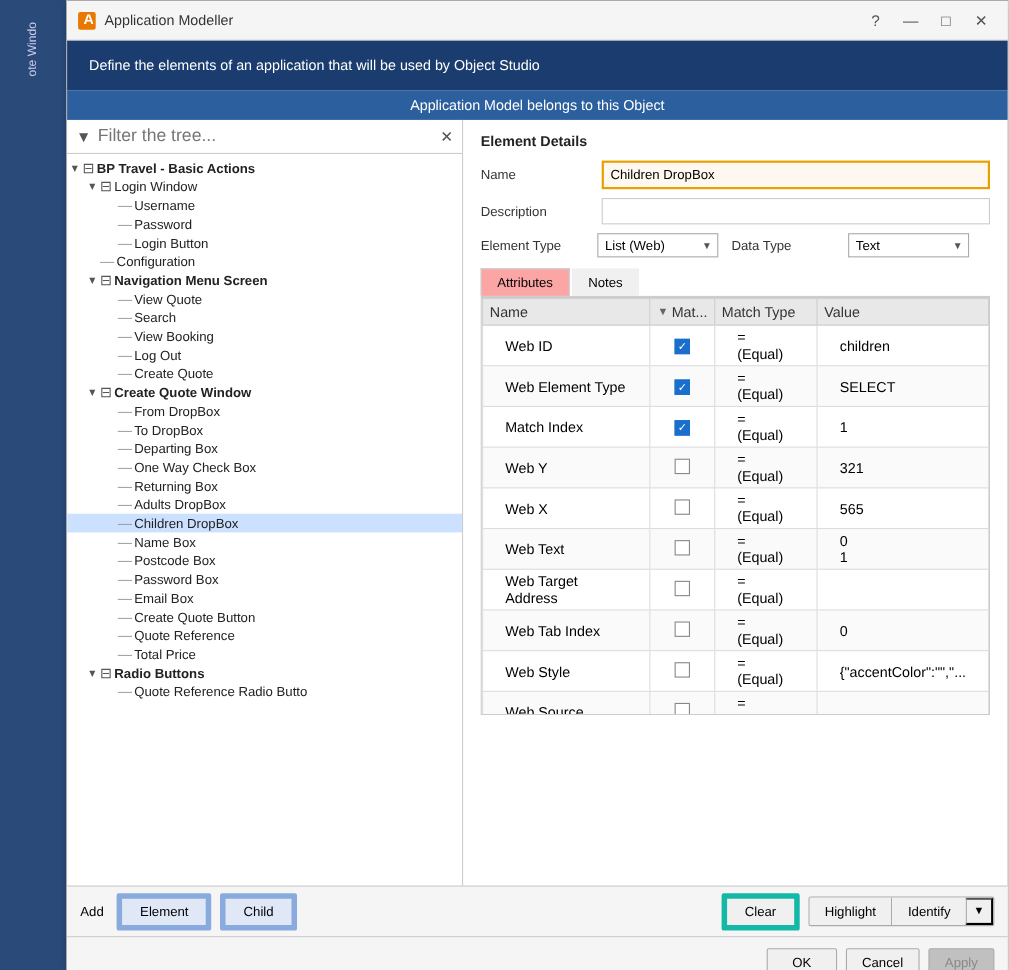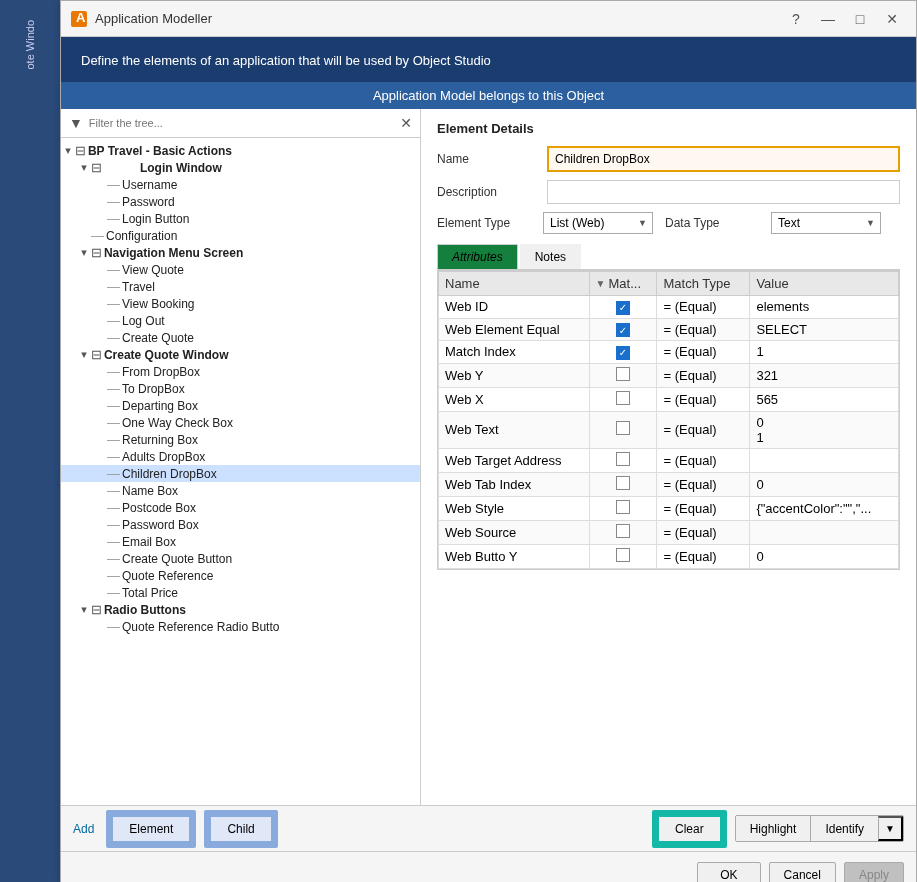--- a/index.html
+++ b/index.html
@@ -21,7 +21,7 @@
     .sidebar { width: 360px; border-right: 1px solid #ccc; display: flex; flex-direction: column; }
     .filter-bar { padding: 6px 8px; border-bottom: 1px solid #ccc; display: flex; align-items: center; gap: 6px; }
     .filter-icon { color: #555; font-size: 14px; }
-    .filter-input { flex: 1; border: none; outline: none; font-size: 11px; color: #333; background: transparent; }
+    .filter-input { flex: 1; border: none; outline: none; font-size: 16px; color: #333; background: transparent; }
     .filter-clear { color: #555; cursor: pointer; font-size: 14px; }
     .tree-area { flex: 1; overflow-y: auto; padding: 4px 0; }
     .tree-node { display: flex; align-items: center; padding: 1px 0; cursor: pointer; white-space: nowrap; }

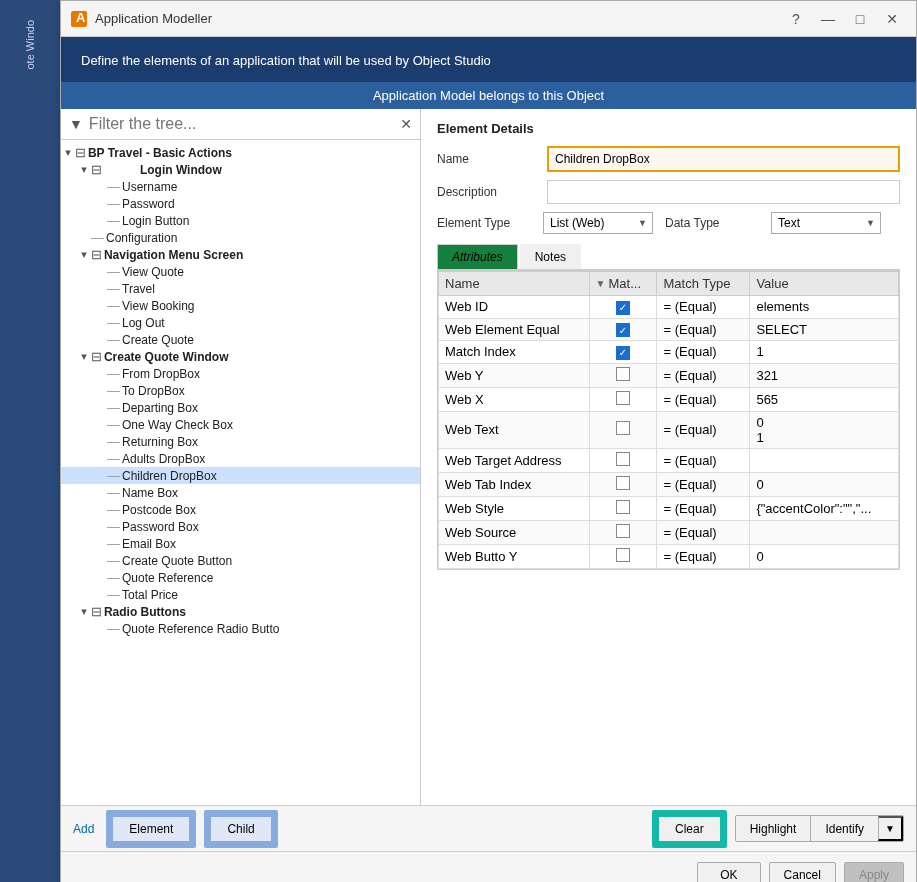--- a/index.html
+++ b/index.html
@@ -142,7 +142,7 @@
             <span class="tree-indent" style="display:inline-block;width:16px;"></span>
             <span class="tree-expander">▾</span>
             <span style="color:#555;margin-right:2px;">⊟</span>
-            <span class="tree-label" style="font-weight:bold;margin-left:36px;">Login Window</span>
+            <span class="tree-label" style="font-weight:normal;">Login Window</span>
           </div>
           <div class="tree-node">
             <span class="tree-indent" style="display:inline-block;width:16px;"></span>

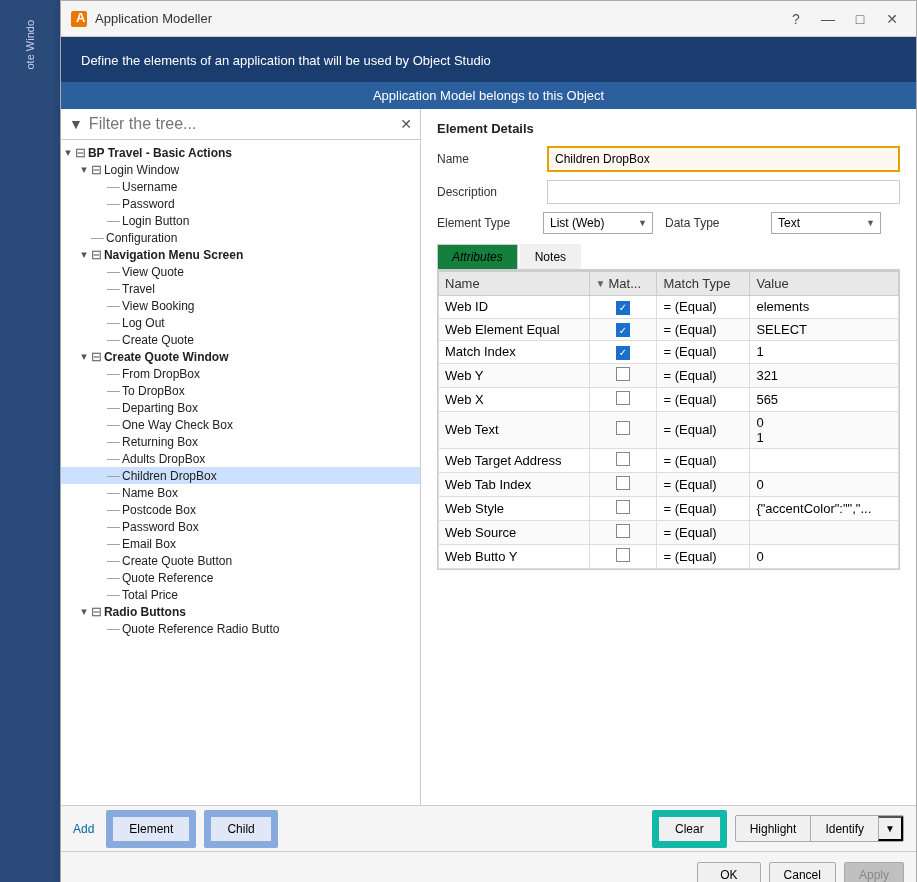--- a/index.html
+++ b/index.html
@@ -51,7 +51,7 @@
 
     .tabs { display: flex; border-bottom: 1px solid #ccc; margin-bottom: 0; }
     .tab { padding: 5px 14px; cursor: pointer; border: 1px solid transparent; border-bottom: none; font-size: 12px; background: #f0f0f0; margin-right: 2px; }
-    .tab.active { background: #15803d; border-color: #ccc; border-bottom-color: #fff; font-weight: normal; font-style: italic; }
+    .tab.active { background: #fca5a5; border-color: #ccc; border-bottom-color: #fff; font-weight: normal; }
 
     .attributes-table { width: 100%; border-collapse: collapse; font-size: 12px; }
     .attributes-table th { background: #e8e8e8; border: 1px solid #ccc; padding: 4px 6px; text-align: left; font-weight: normal; color: #333; }

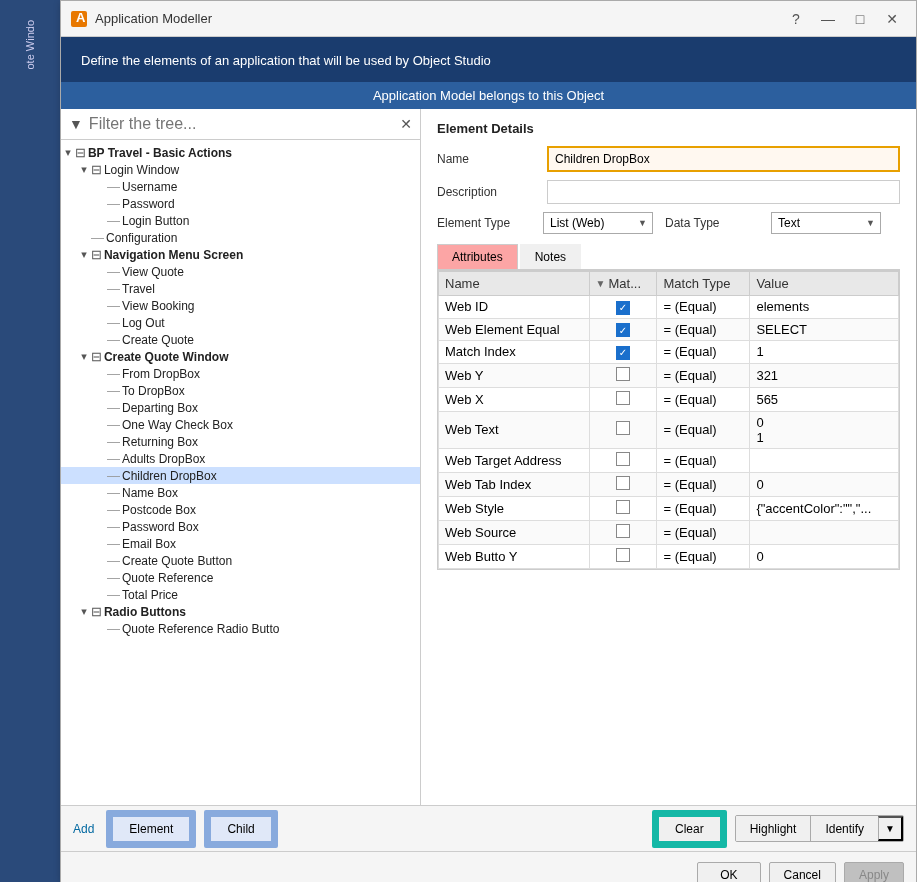--- a/index.html
+++ b/index.html
@@ -189,7 +189,7 @@
             <span class="tree-indent" style="display:inline-block;width:16px;"></span>
             <span class="tree-expander">&nbsp;</span>
             <span style="color:#999;margin-right:2px;">—</span>
-            <span class="tree-label">Travel</span>
+            <span class="tree-label">Search</span>
           </div>
           <div class="tree-node">
             <span class="tree-indent" style="display:inline-block;width:16px;"></span>

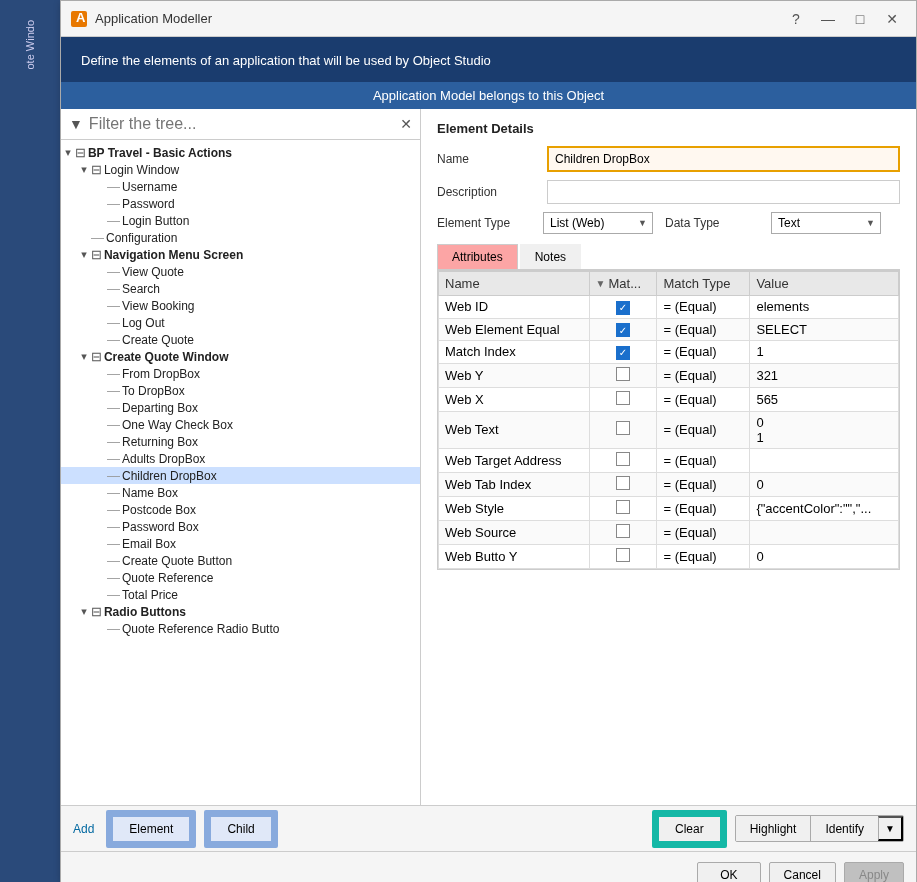--- a/index.html
+++ b/index.html
@@ -55,7 +55,7 @@
 
     .attributes-table { width: 100%; border-collapse: collapse; font-size: 12px; }
     .attributes-table th { background: #e8e8e8; border: 1px solid #ccc; padding: 4px 6px; text-align: left; font-weight: normal; color: #333; }
-    .attributes-table td { border: 1px solid #ddd; padding: 3px 6px; vertical-align: middle; }
+    .attributes-table td { border: 1px solid #ddd; padding: 3px 20px; vertical-align: middle; }
     .attributes-table tr:nth-child(even) td { background: #fafafa; }
 
     .checkbox { width: 14px; height: 14px; border: 1px solid #888; display: inline-flex; align-items: center; justify-content: center; background: #fff; cursor: pointer; }

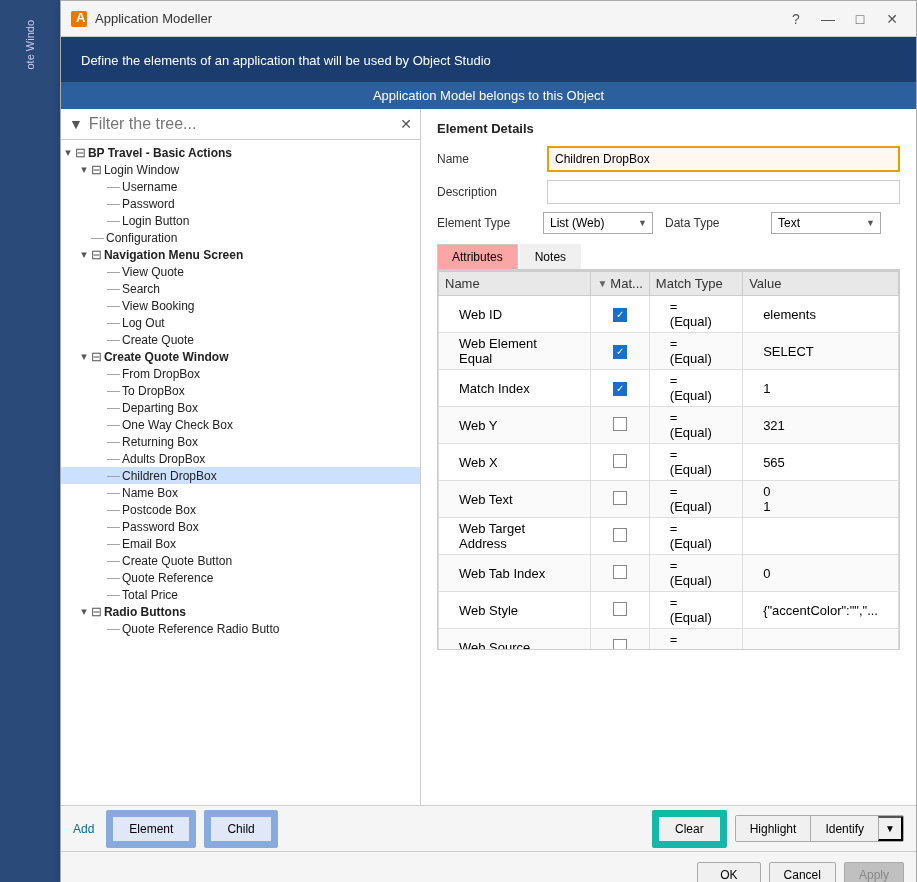--- a/index.html
+++ b/index.html
@@ -396,7 +396,7 @@
       <td>Web ID</td>
       <td style="text-align:center;"><div class="checkbox checked">✓</div></td>
       <td>= (Equal)</td>
-      <td style="white-space:pre-wrap;">elements</td>
+      <td style="white-space:pre-wrap;">children</td>
     </tr>
                 <tr>
       <td>Web Element Equal</td>

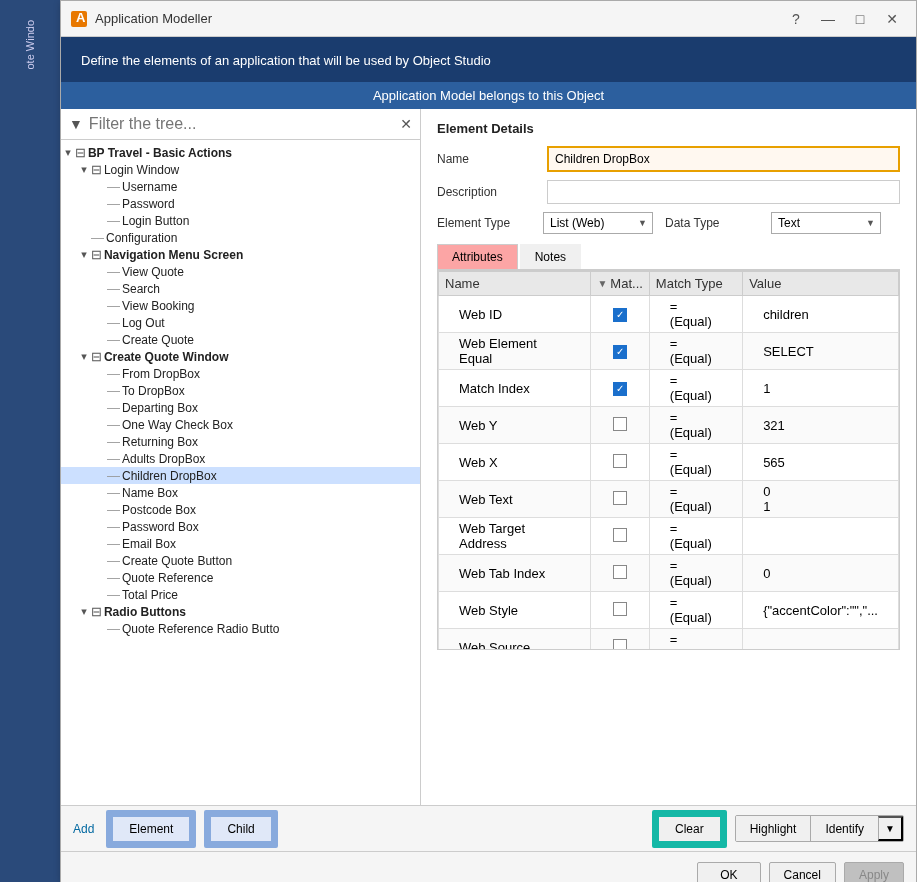--- a/index.html
+++ b/index.html
@@ -399,7 +399,7 @@
       <td style="white-space:pre-wrap;">children</td>
     </tr>
                 <tr>
-      <td>Web Element Equal</td>
+      <td>Web Element Type</td>
       <td style="text-align:center;"><div class="checkbox checked">✓</div></td>
       <td>= (Equal)</td>
       <td style="white-space:pre-wrap;">SELECT</td>

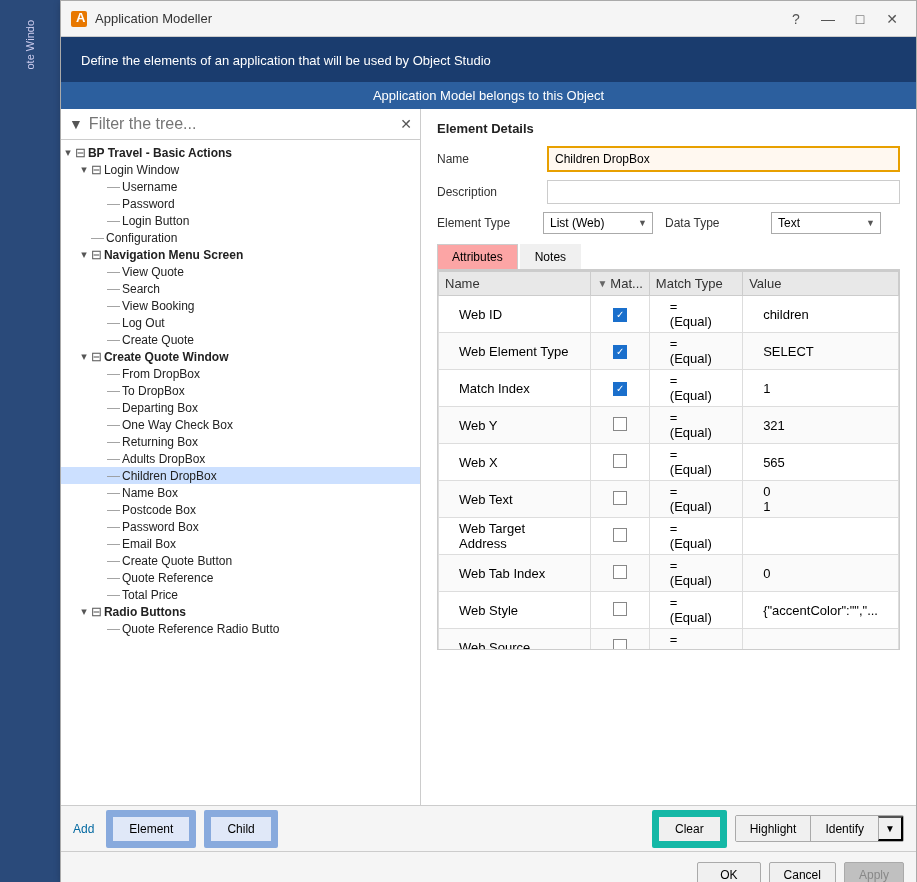--- a/index.html
+++ b/index.html
@@ -65,7 +65,7 @@
     .filter-icon-small { font-size: 10px; color: #666; }
 
     .bottom-toolbar { border-top: 1px solid #ccc; padding: 8px 12px; display: flex; align-items: center; gap: 8px; background: #f5f5f5; height: 46px; }
-    .add-label { font-size: 12px; color: #0369a1; margin-right: 4px; }
+    .add-label { font-size: 12px; color: #000000; margin-right: 4px; }
     .btn { padding: 5px 16px; border: 7px solid #14b8a6; background: #f0f0f0; cursor: pointer; font-size: 12px; border-radius: 2px; }
     .btn-primary { background: #e0e8f8; border-color: #88aadd; }
     .btn-spacer { flex: 1; }

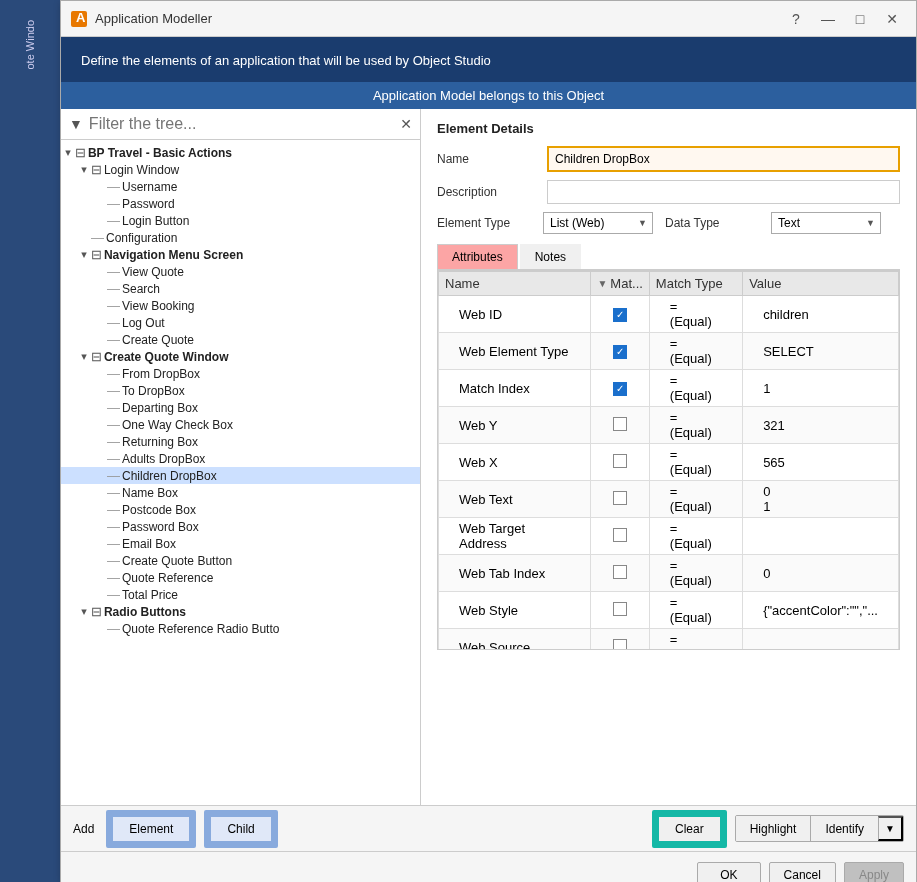--- a/index.html
+++ b/index.html
@@ -66,7 +66,7 @@
 
     .bottom-toolbar { border-top: 1px solid #ccc; padding: 8px 12px; display: flex; align-items: center; gap: 8px; background: #f5f5f5; height: 46px; }
     .add-label { font-size: 12px; color: #000000; margin-right: 4px; }
-    .btn { padding: 5px 16px; border: 7px solid #14b8a6; background: #f0f0f0; cursor: pointer; font-size: 12px; border-radius: 2px; }
+    .btn { padding: 5px 16px; border: 5px solid #14b8a6; background: #f0f0f0; cursor: pointer; font-size: 12px; border-radius: 2px; }
     .btn-primary { background: #e0e8f8; border-color: #88aadd; }
     .btn-spacer { flex: 1; }
     .btn-split { display: flex; border: 1px solid #aaa; border-radius: 2px; overflow: hidden; }

